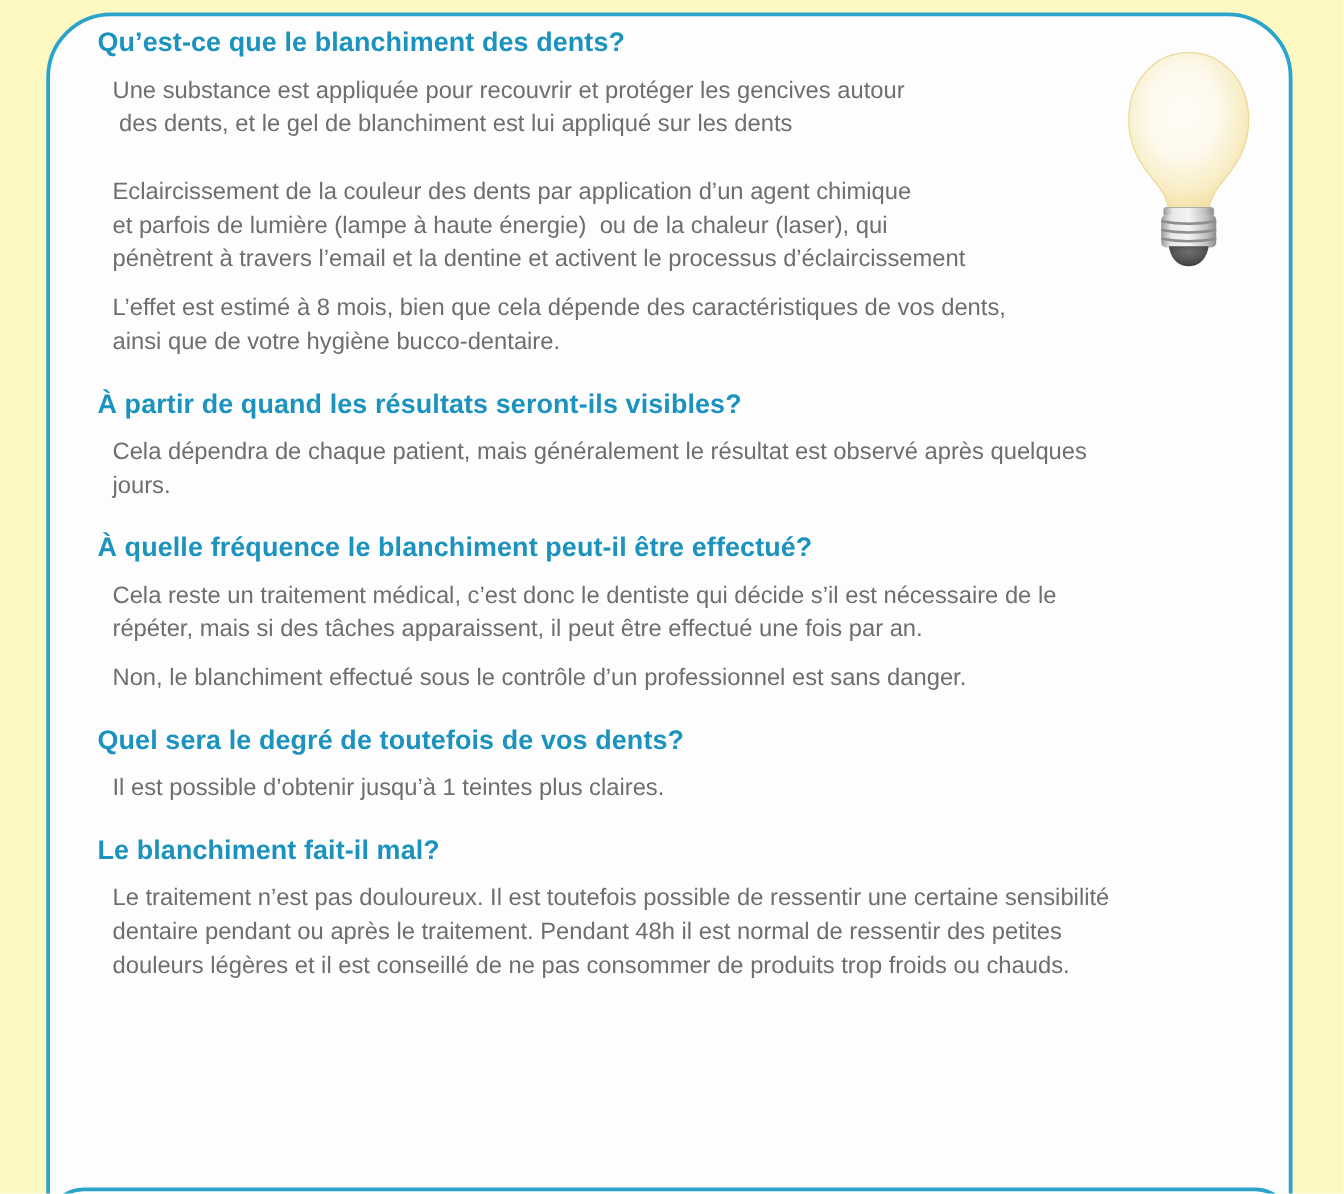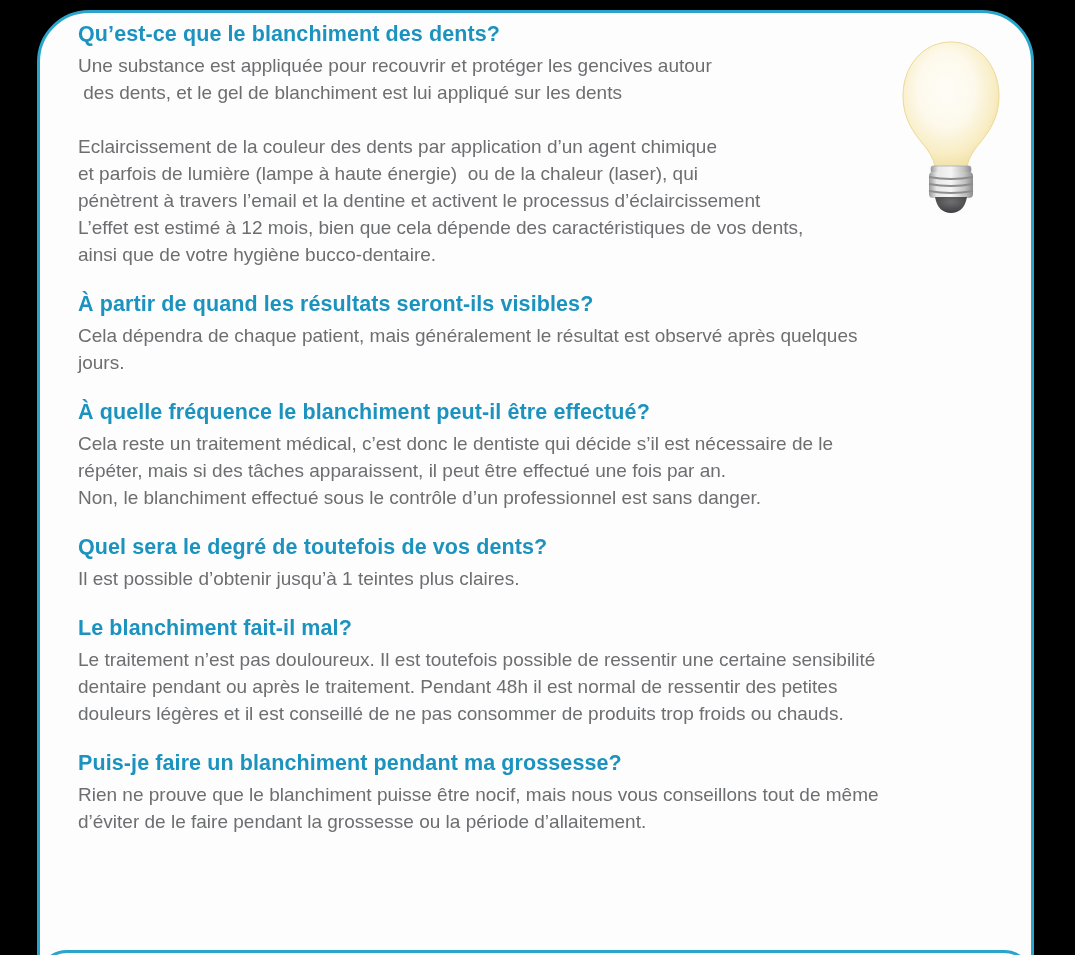--- a/index.html
+++ b/index.html
@@ -13,7 +13,7 @@
     width: 1075px;
     height: 955px;
     overflow: hidden;
-    background: #000000;
+    background: #fef9c3;
   }
   .faq-card {
     position: absolute;

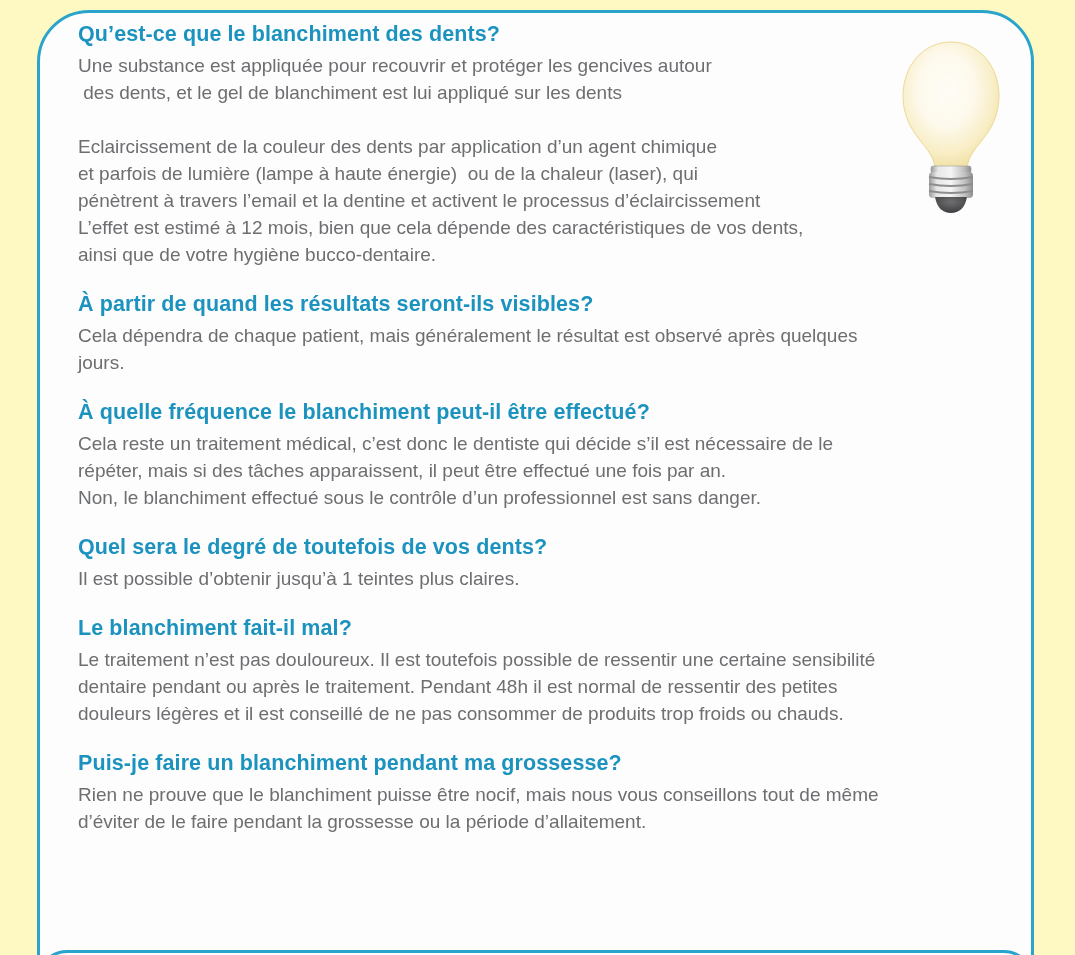--- a/index.html
+++ b/index.html
@@ -56,7 +56,7 @@
     font-size: 19px;
     color: #6d6e70;
     line-height: 27px;
-    margin: 0;
+    margin: 12px;
     white-space: pre-wrap;
   }
   .lightbulb {

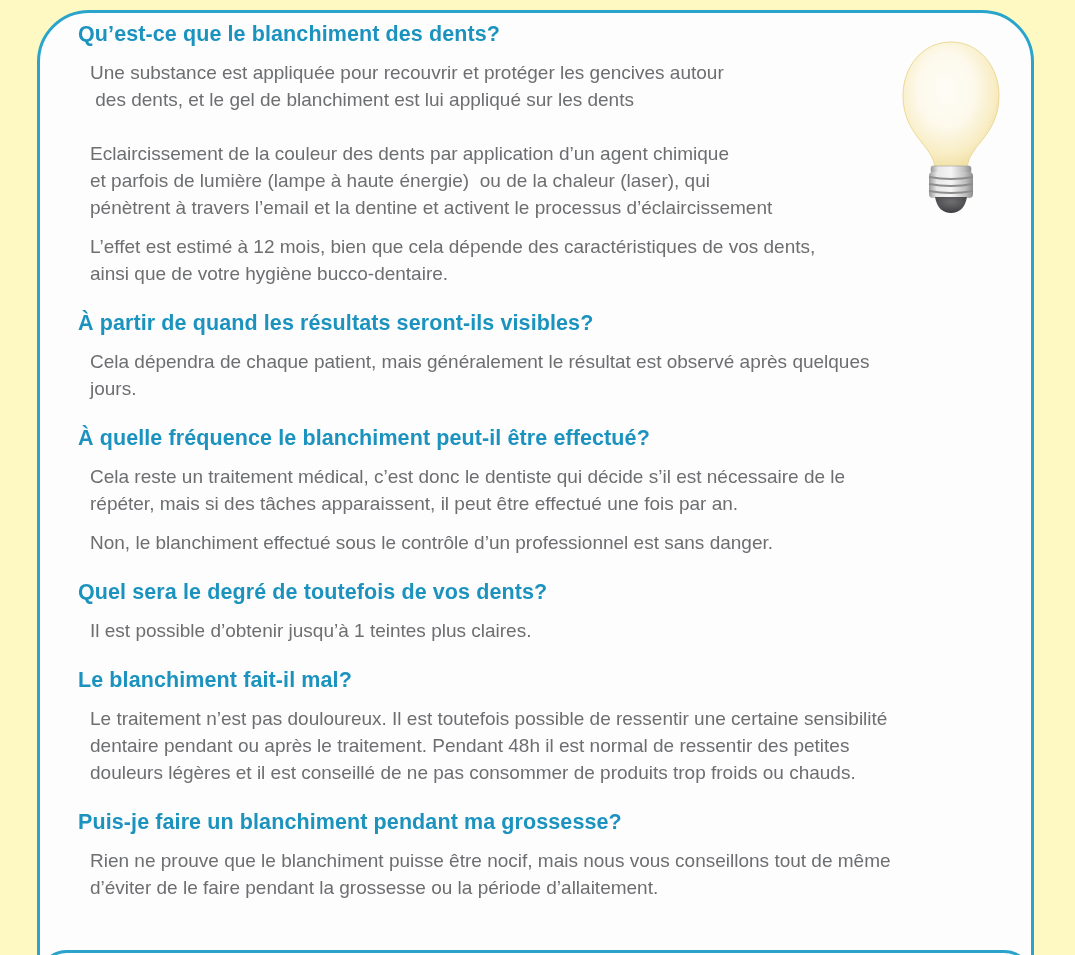--- a/index.html
+++ b/index.html
@@ -88,7 +88,7 @@
     </div>
 
     <div class="faq-section">
-      <p class="faq-answer">L’effet est estimé à 12 mois, bien que cela dépende des caractéristiques de vos dents,
+      <p class="faq-answer">L’effet est estimé à 8 mois, bien que cela dépende des caractéristiques de vos dents,
 ainsi que de votre hygiène bucco-dentaire.</p>
     </div>
 

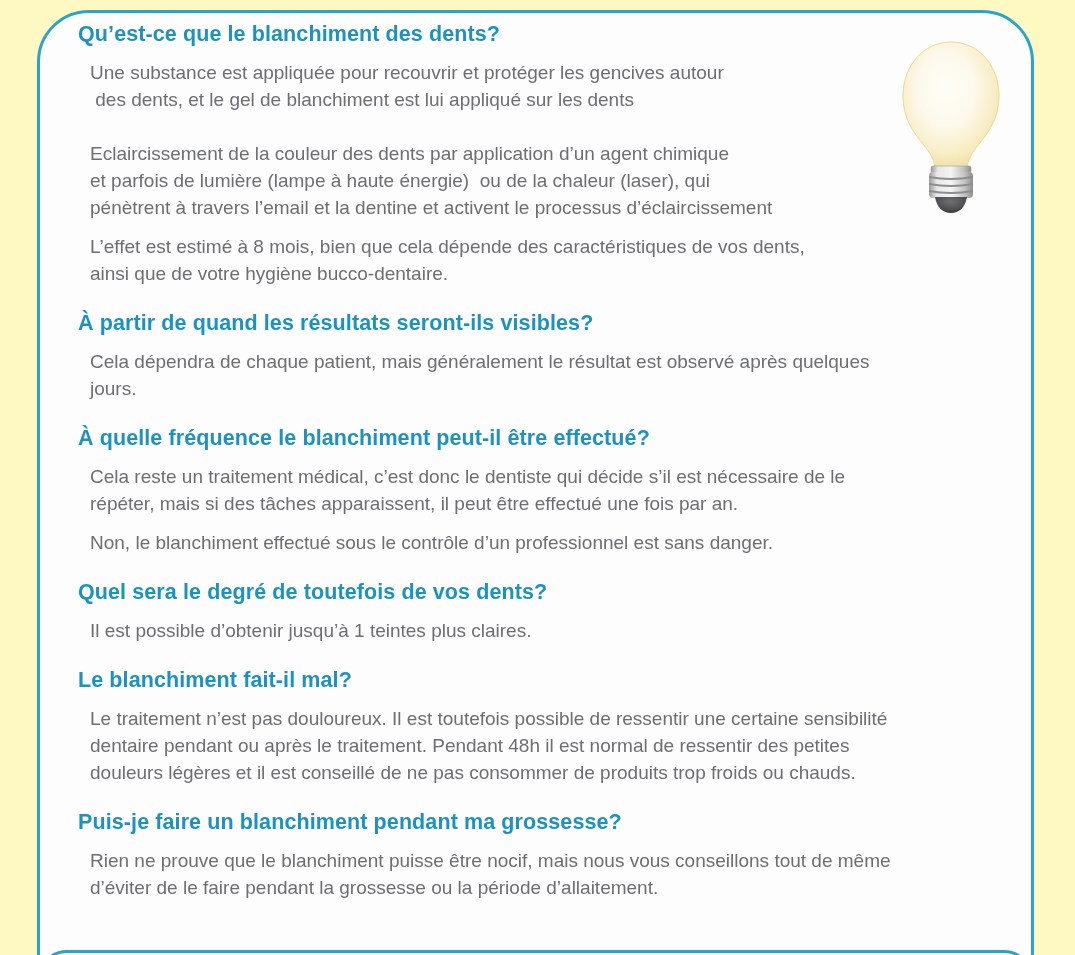--- a/index.html
+++ b/index.html
@@ -120,11 +120,6 @@
 douleurs légères et il est conseillé de ne pas consommer de produits trop froids ou chauds.</p>
     </div>
 
-    <div class="faq-section">
-      <div class="faq-question">Puis-je faire un blanchiment pendant ma grossesse?</div>
-      <p class="faq-answer">Rien ne prouve que le blanchiment puisse être nocif, mais nous vous conseillons tout de même
-d’éviter de le faire pendant la grossesse ou la période d’allaitement.</p>
-    </div>
 
   </div>
 

